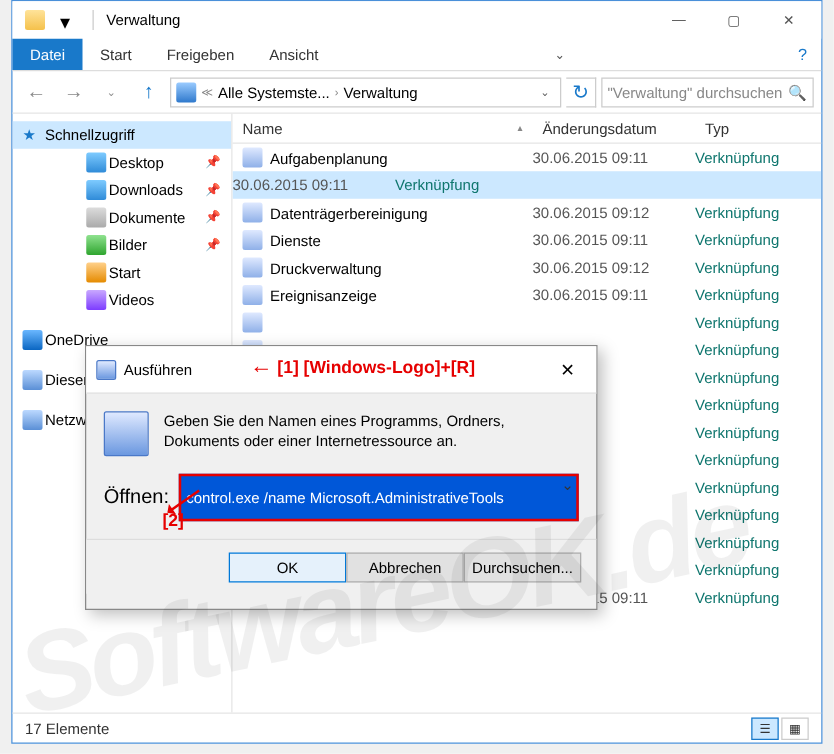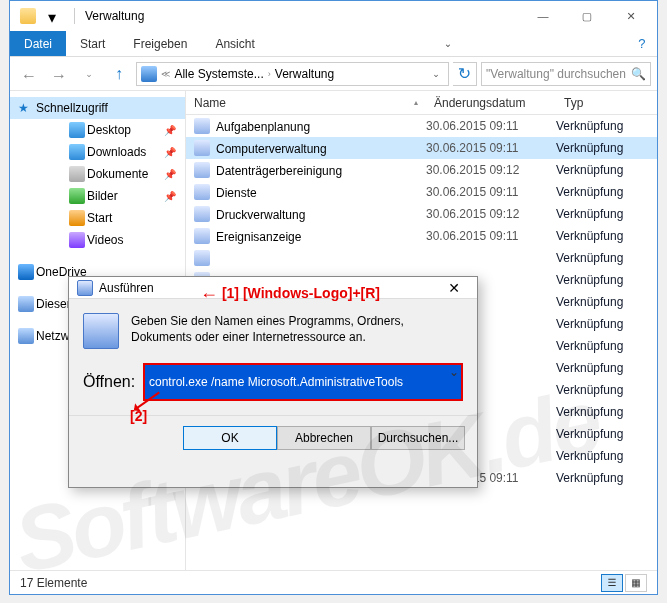--- a/index.html
+++ b/index.html
@@ -54,7 +54,7 @@
 .file-row.sel { background:#cce8ff; }
 .file-row .fc-name { width:240px; padding-left:8px; display:flex; align-items:flex-end; gap:6px; }
 .file-row .fc-date { width:130px; color:#555; }
-.file-row .fc-type { flex:1; color:#0f172a; }
+.file-row .fc-type { flex:1; color:#0f766e; }
 .file-row .fic { width:16px; height:16px; display:inline-block; flex-shrink:0; }
 
 .statusbar { height:24px; border-top:1px solid #e5e5e5; display:flex; align-items:center; padding:0 10px; font-size:12px; color:#333; }

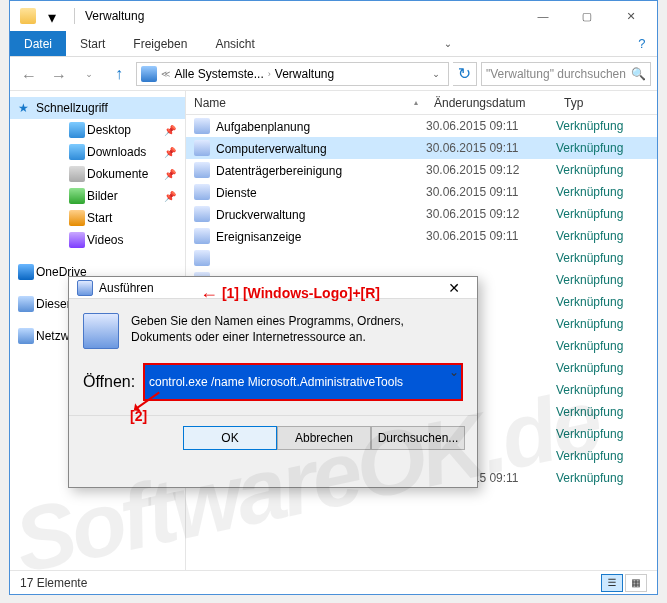--- a/index.html
+++ b/index.html
@@ -219,10 +219,6 @@
             <div class="fc-type">Verknüpfung</div>
           </div>
           <div class="file-row sel">
-            <div class="fc-name">
-              <span class="fic iblk i-link"></span>
-              <span>Computerverwaltung</span>
-            </div>
             <div class="fc-date">30.06.2015 09:11</div>
             <div class="fc-type">Verknüpfung</div>
           </div>

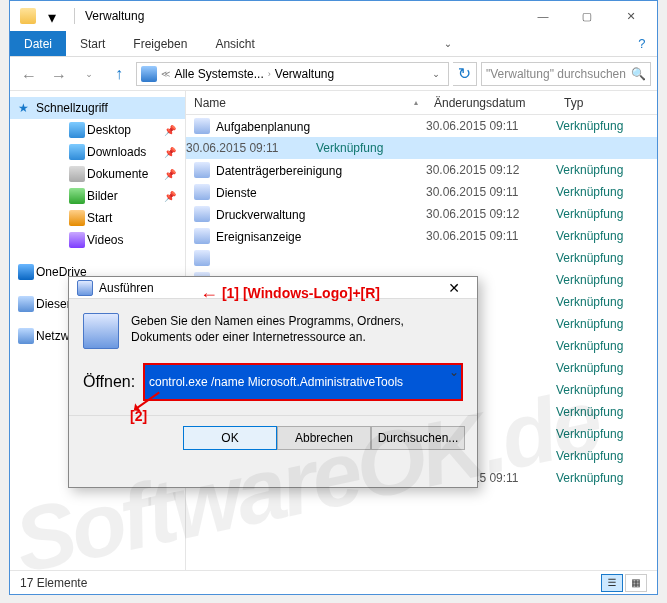--- a/index.html
+++ b/index.html
@@ -64,7 +64,7 @@
 
 
 .run-dialog { position:absolute; left:68px; top:276px; width:410px; height:212px; background:#f0f0f0; border:1px solid #888; box-shadow: 4px 4px 12px rgba(0,0,0,.25); }
-.run-dialog .dlg-title { height:22px; background:#fff; display:flex; align-items:center; padding:0 8px; font-size:12px; border-bottom:1px solid #ddd; }
+.run-dialog .dlg-title { height:38px; background:#fff; display:flex; align-items:center; padding:0 8px; font-size:12px; border-bottom:1px solid #ddd; }
 .run-dialog .dlg-close { margin-left:auto; width:30px; text-align:center; font-size:14px; }
 .run-body { padding:14px 14px 8px 14px; display:flex; gap:12px; }
 .run-icon { width:36px; height:36px; flex-shrink:0; }

